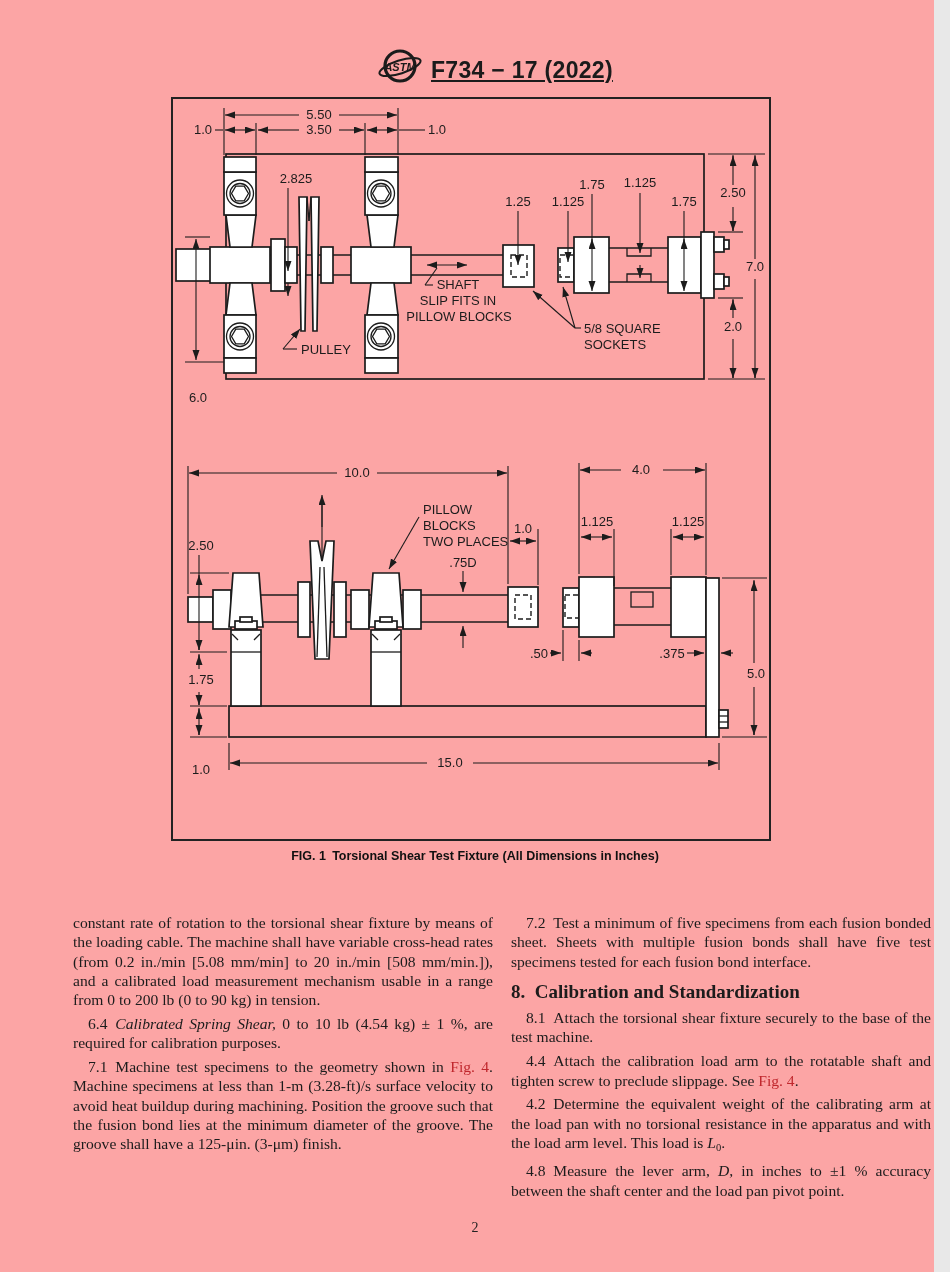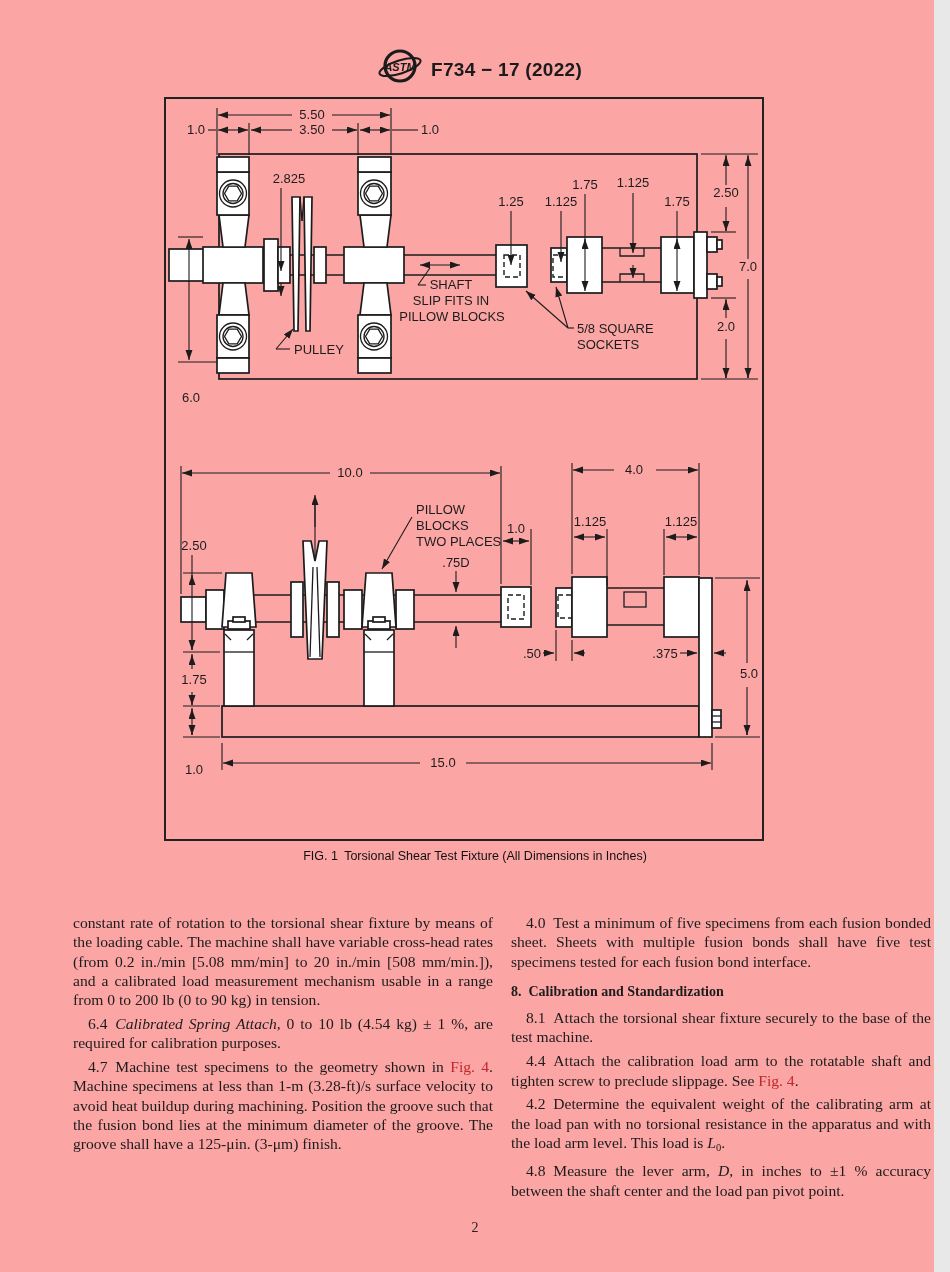--- a/index.html
+++ b/index.html
@@ -8,8 +8,8 @@
   
   #hdr{position:absolute;top:46px;left:0;width:950px;height:50px;}
   #hdr-inner{position:absolute;left:378px;top:0;display:flex;align-items:center;gap:9px;}
-  #hdr-title{font-family:"Liberation Sans",sans-serif;font-weight:bold;font-size:19px;
-             letter-spacing:.3px;color:#1b1b1b;padding-top:6px;}
+  #hdr-title{font-family:"Liberation Sans",sans-serif;font-weight:bold;font-size:23px;
+             letter-spacing:.3px;color:#1b1b1b;padding-top:6px;text-decoration:underline;}
   
   #figwrap{position:absolute;left:164px;top:97px;width:600px;height:744px;}
   #figcap{position:absolute;top:849px;left:0;width:950px;text-align:center;

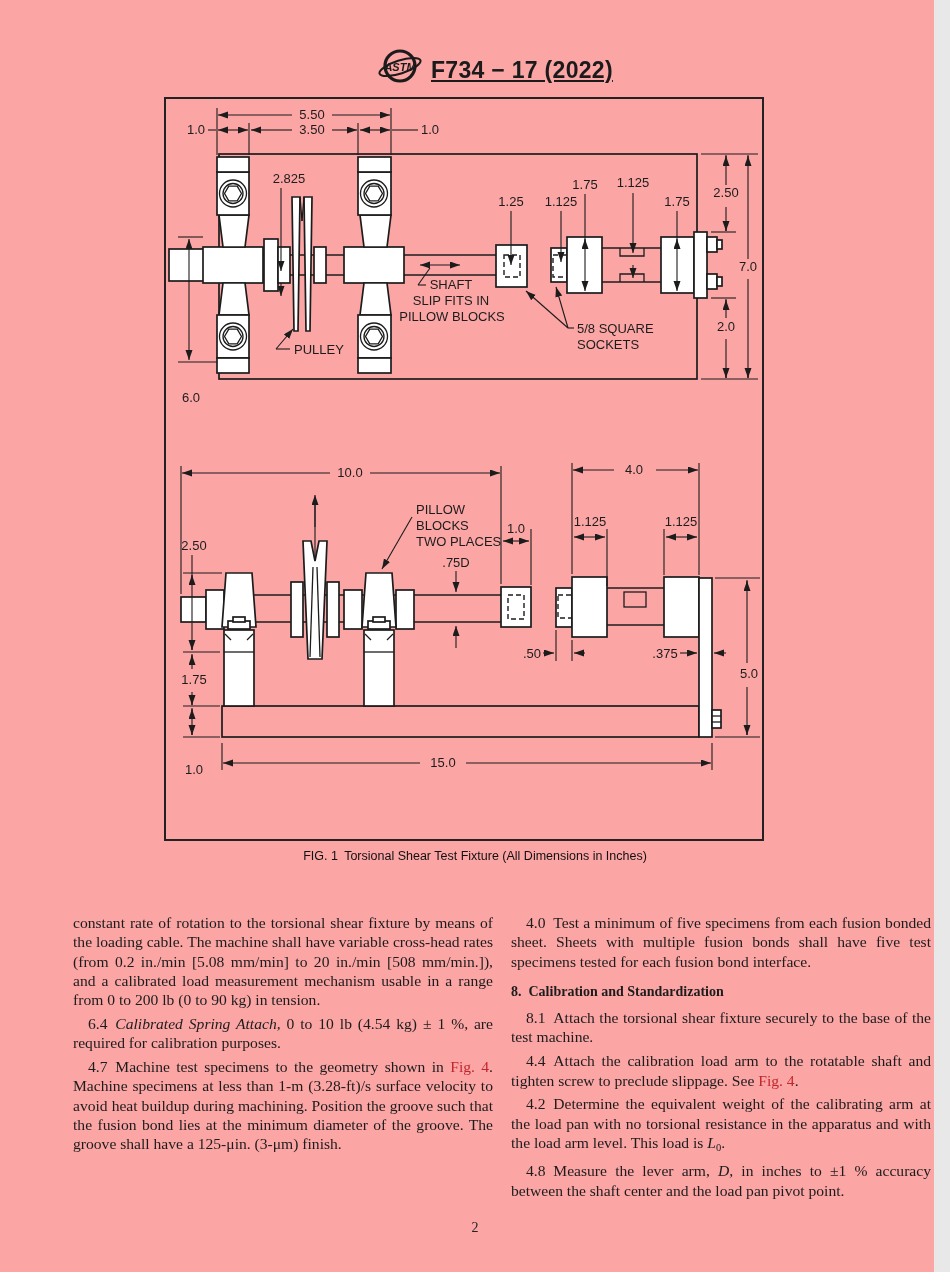--- a/index.html
+++ b/index.html
@@ -11,7 +11,7 @@
   #hdr-title{font-family:"Liberation Sans",sans-serif;font-weight:bold;font-size:23px;
              letter-spacing:.3px;color:#1b1b1b;padding-top:6px;text-decoration:underline;}
   
-  #figwrap{position:absolute;left:164px;top:97px;width:600px;height:744px;}
+  #figwrap{position:absolute;left:171px;top:97px;width:600px;height:744px;}
   #figcap{position:absolute;top:849px;left:0;width:950px;text-align:center;
           font-family:"Liberation Sans",sans-serif;font-weight:normal;font-size:12.5px;color:#111;}
   

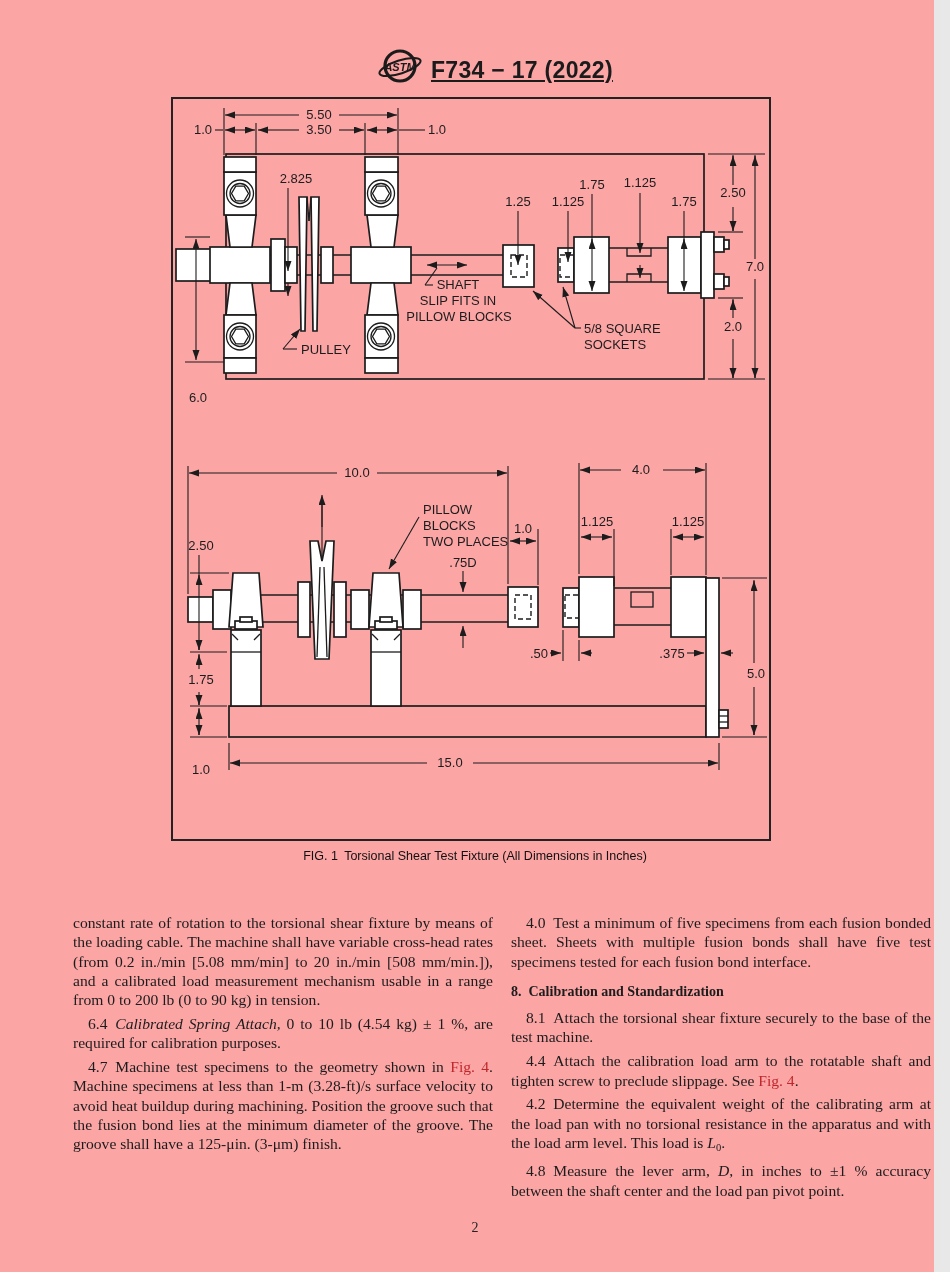--- a/index.html
+++ b/index.html
@@ -13,7 +13,7 @@
   
   #figwrap{position:absolute;left:171px;top:97px;width:600px;height:744px;}
   #figcap{position:absolute;top:849px;left:0;width:950px;text-align:center;
-          font-family:"Liberation Sans",sans-serif;font-weight:normal;font-size:12.5px;color:#111;}
+          font-family:"Liberation Sans",sans-serif;font-weight:bold;font-size:12.5px;color:#111;}
   
   .ln  {stroke:#1c1c1c;stroke-width:1.7;fill:none;}
   .lnf {stroke:#1c1c1c;stroke-width:1.7;fill:#ffffff;}

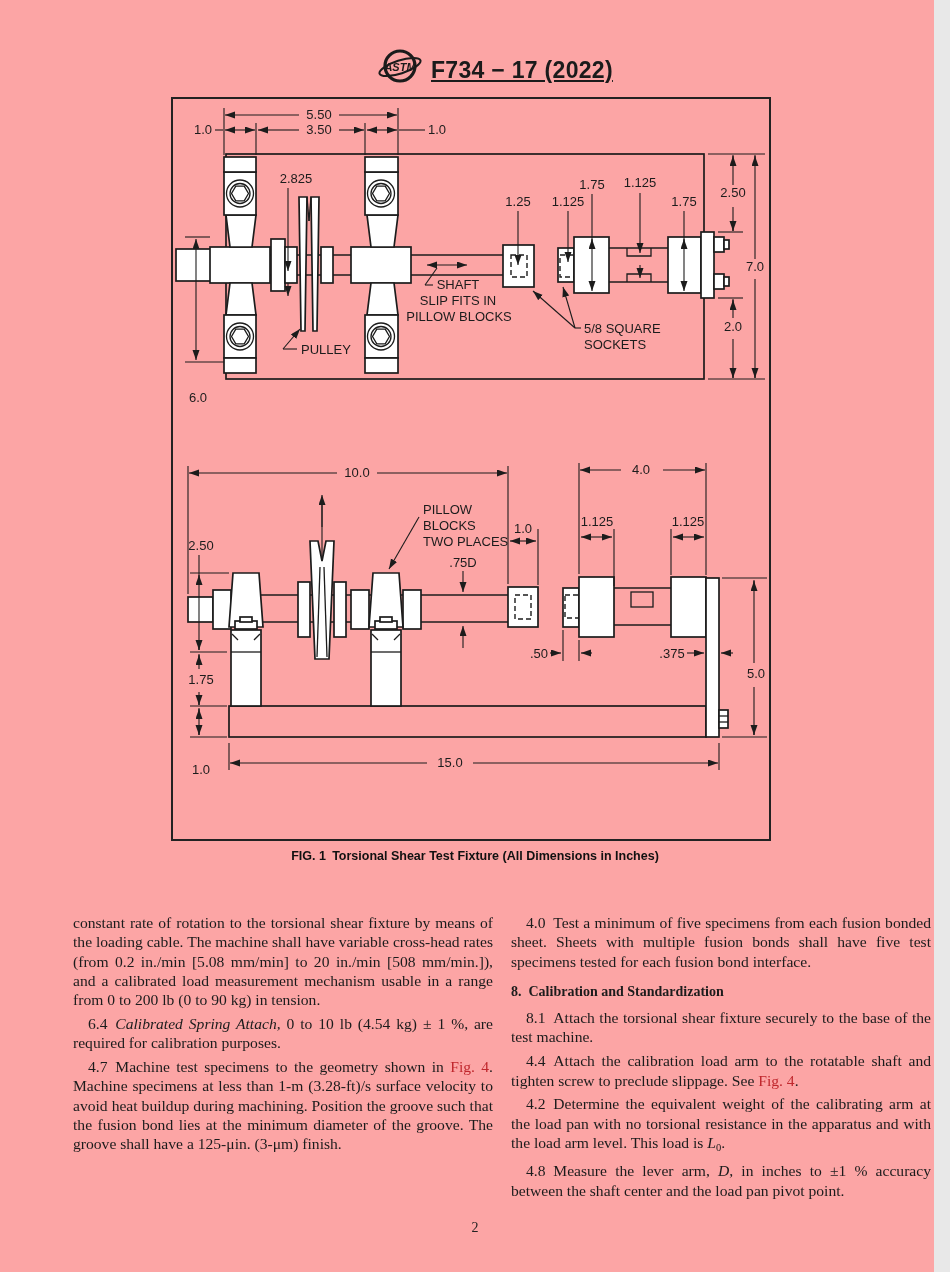--- a/index.html
+++ b/index.html
@@ -350,7 +350,7 @@
       <p class="body-p ind"><span>4.7 Machine test specimens to the geometry shown in </span><span class="fig-link">Fig. 4</span><span>. Machine specimens at less than 1-m (3.28-ft)/s surface velocity to avoid heat buildup during machining. Position the groove such that the fusion bond lies at the minimum diameter of the groove. The groove shall have a 125-μin. (3-μm) finish.</span></p>
     </div>
   <div id="col-right" class="col">
-      <p class="body-p ind"><span>4.0 Test a minimum of five specimens from each fusion bonded sheet. Sheets with multiple fusion bonds shall have five test specimens tested for each fusion bond interface.</span></p>
+      <p class="body-p ind"><span>7.2 Test a minimum of five specimens from each fusion bonded sheet. Sheets with multiple fusion bonds shall have five test specimens tested for each fusion bond interface.</span></p>
       <h3 class="sec-h"><span>8. Calibration and Standardization</span></h3>
       <p class="body-p ind"><span>8.1 Attach the torsional shear fixture securely to the base of the test machine.</span></p>
       <p class="body-p ind"><span>4.4 Attach the calibration load arm to the rotatable shaft and tighten screw to preclude slippage. See </span><span class="fig-link">Fig. 4</span><span>.</span></p>

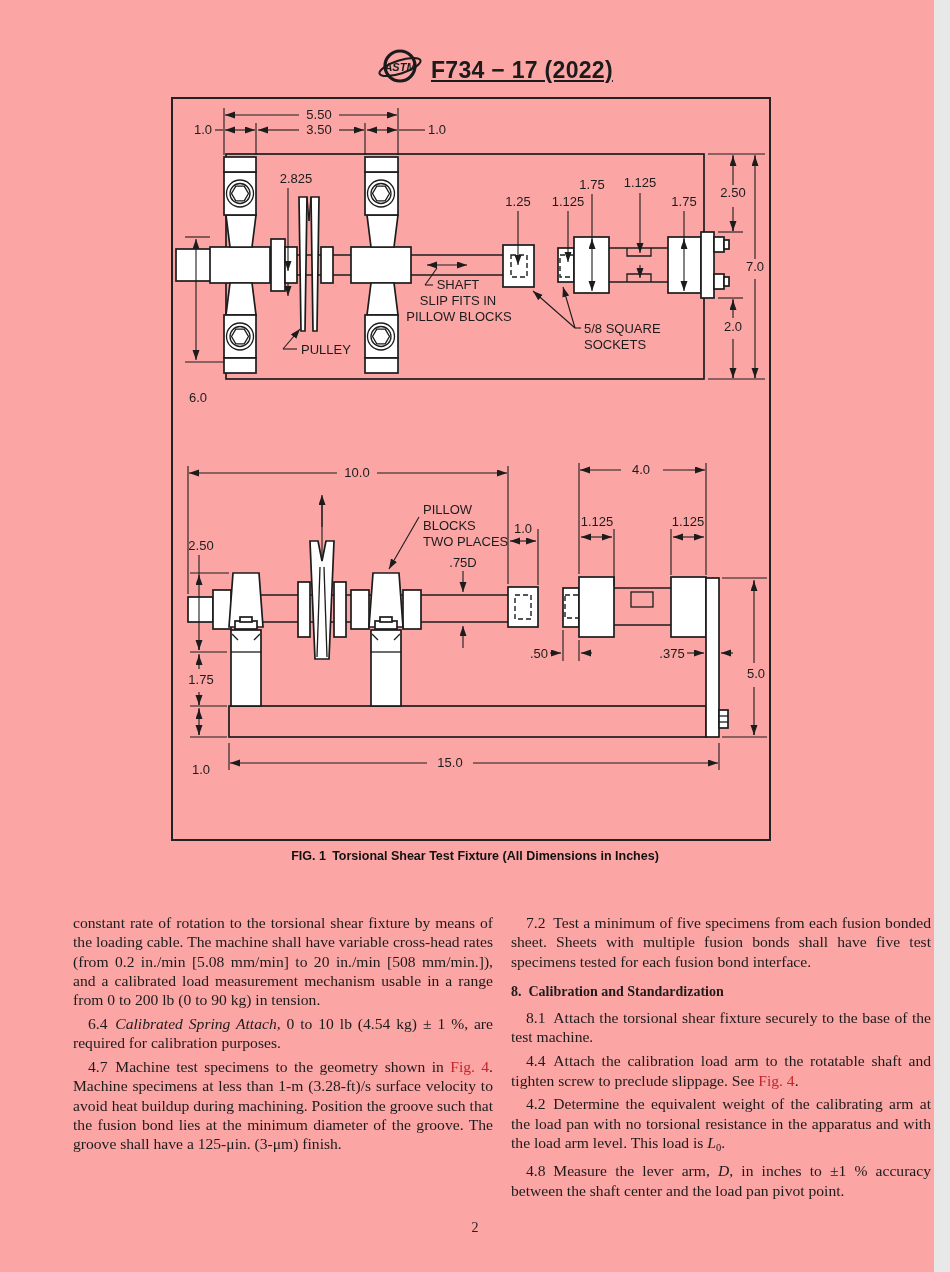--- a/index.html
+++ b/index.html
@@ -28,7 +28,7 @@
   #col-left{left:48px;} #col-right{left:486px;}
   .body-p{margin:0 0 4.5px 0;}
   .body-p.ind{text-indent:15px;}
-  .sec-h{font-size:14px;font-weight:bold;margin:11px 0 7px 0;}
+  .sec-h{font-size:19px;font-weight:bold;margin:11px 0 7px 0;}
   .it{font-style:italic;}
   .sb{font-size:.68em;vertical-align:-0.25em;}
   .fig-link{color:#c0272d;}

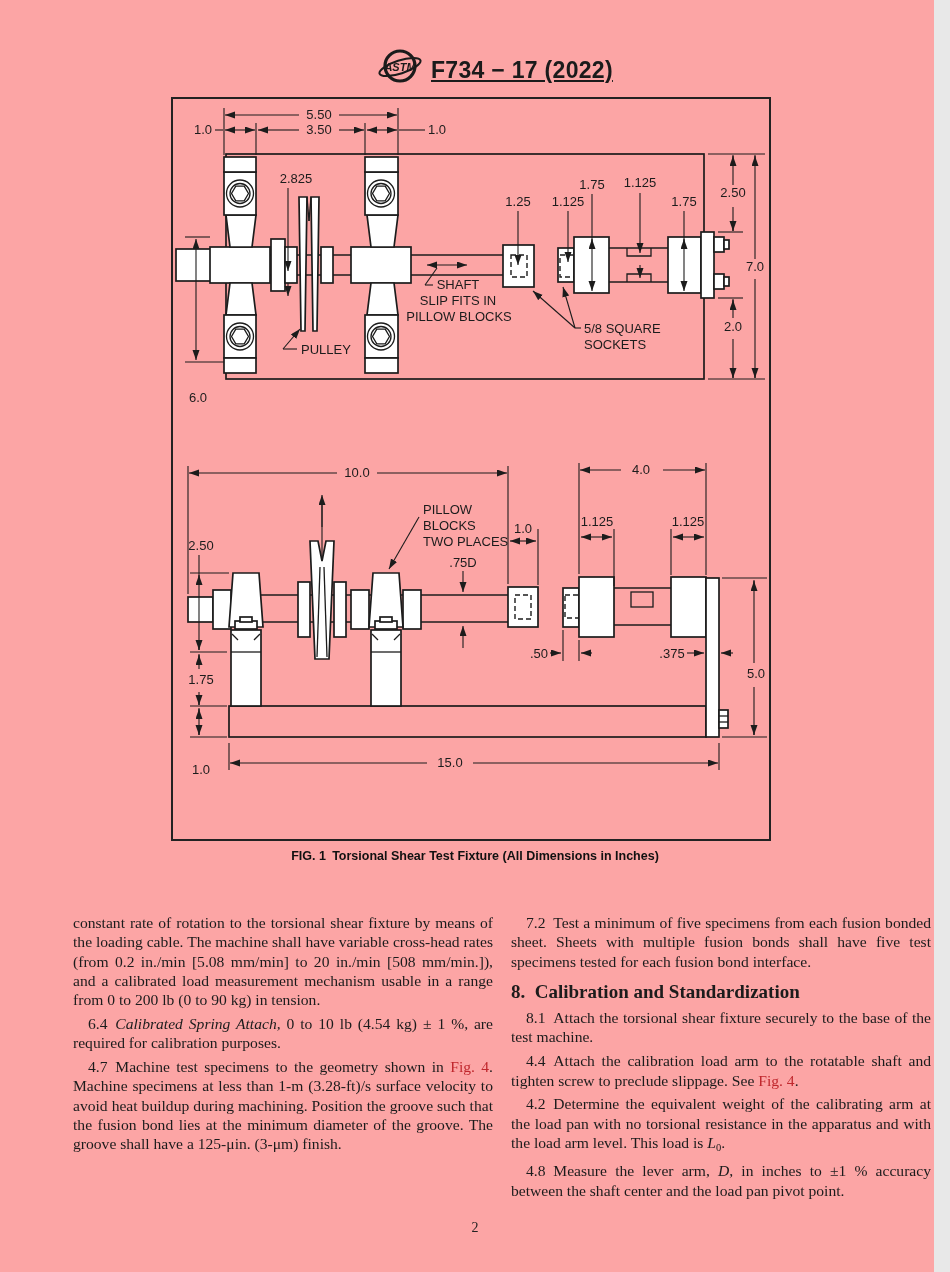--- a/index.html
+++ b/index.html
@@ -346,7 +346,7 @@
 
   <div id="col-left" class="col">
       <p class="body-p"><span>constant rate of rotation to the torsional shear fixture by means of the loading cable. The machine shall have variable cross-head rates (from 0.2 in./min [5.08 mm/min] to 20 in./min [508 mm/min.]), and a calibrated load measurement mechanism usable in a range from 0 to 200 lb (0 to 90 kg) in tension.</span></p>
-      <p class="body-p ind"><span>6.4 </span><span class="it">Calibrated Spring Attach,</span><span> 0 to 10 lb (4.54 kg) ± 1 %, are required for calibration purposes.</span></p>
+      <p class="body-p ind"><span>6.4 </span><span class="it">Calibrated Spring Shear,</span><span> 0 to 10 lb (4.54 kg) ± 1 %, are required for calibration purposes.</span></p>
       <p class="body-p ind"><span>4.7 Machine test specimens to the geometry shown in </span><span class="fig-link">Fig. 4</span><span>. Machine specimens at less than 1-m (3.28-ft)/s surface velocity to avoid heat buildup during machining. Position the groove such that the fusion bond lies at the minimum diameter of the groove. The groove shall have a 125-μin. (3-μm) finish.</span></p>
     </div>
   <div id="col-right" class="col">

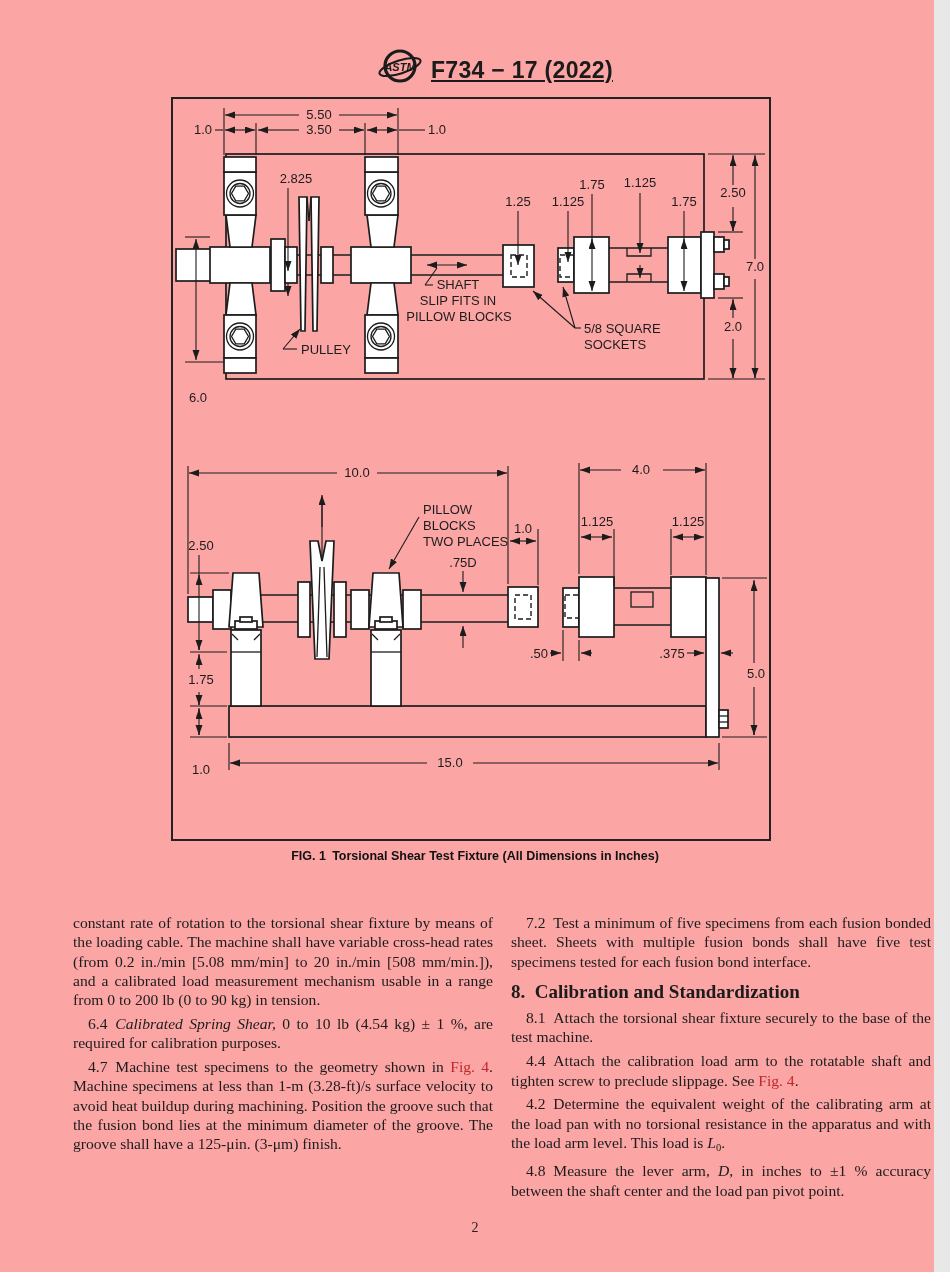--- a/index.html
+++ b/index.html
@@ -347,7 +347,7 @@
   <div id="col-left" class="col">
       <p class="body-p"><span>constant rate of rotation to the torsional shear fixture by means of the loading cable. The machine shall have variable cross-head rates (from 0.2 in./min [5.08 mm/min] to 20 in./min [508 mm/min.]), and a calibrated load measurement mechanism usable in a range from 0 to 200 lb (0 to 90 kg) in tension.</span></p>
       <p class="body-p ind"><span>6.4 </span><span class="it">Calibrated Spring Shear,</span><span> 0 to 10 lb (4.54 kg) ± 1 %, are required for calibration purposes.</span></p>
-      <p class="body-p ind"><span>4.7 Machine test specimens to the geometry shown in </span><span class="fig-link">Fig. 4</span><span>. Machine specimens at less than 1-m (3.28-ft)/s surface velocity to avoid heat buildup during machining. Position the groove such that the fusion bond lies at the minimum diameter of the groove. The groove shall have a 125-μin. (3-μm) finish.</span></p>
+      <p class="body-p ind"><span>7.1 Machine test specimens to the geometry shown in </span><span class="fig-link">Fig. 4</span><span>. Machine specimens at less than 1-m (3.28-ft)/s surface velocity to avoid heat buildup during machining. Position the groove such that the fusion bond lies at the minimum diameter of the groove. The groove shall have a 125-μin. (3-μm) finish.</span></p>
     </div>
   <div id="col-right" class="col">
       <p class="body-p ind"><span>7.2 Test a minimum of five specimens from each fusion bonded sheet. Sheets with multiple fusion bonds shall have five test specimens tested for each fusion bond interface.</span></p>

